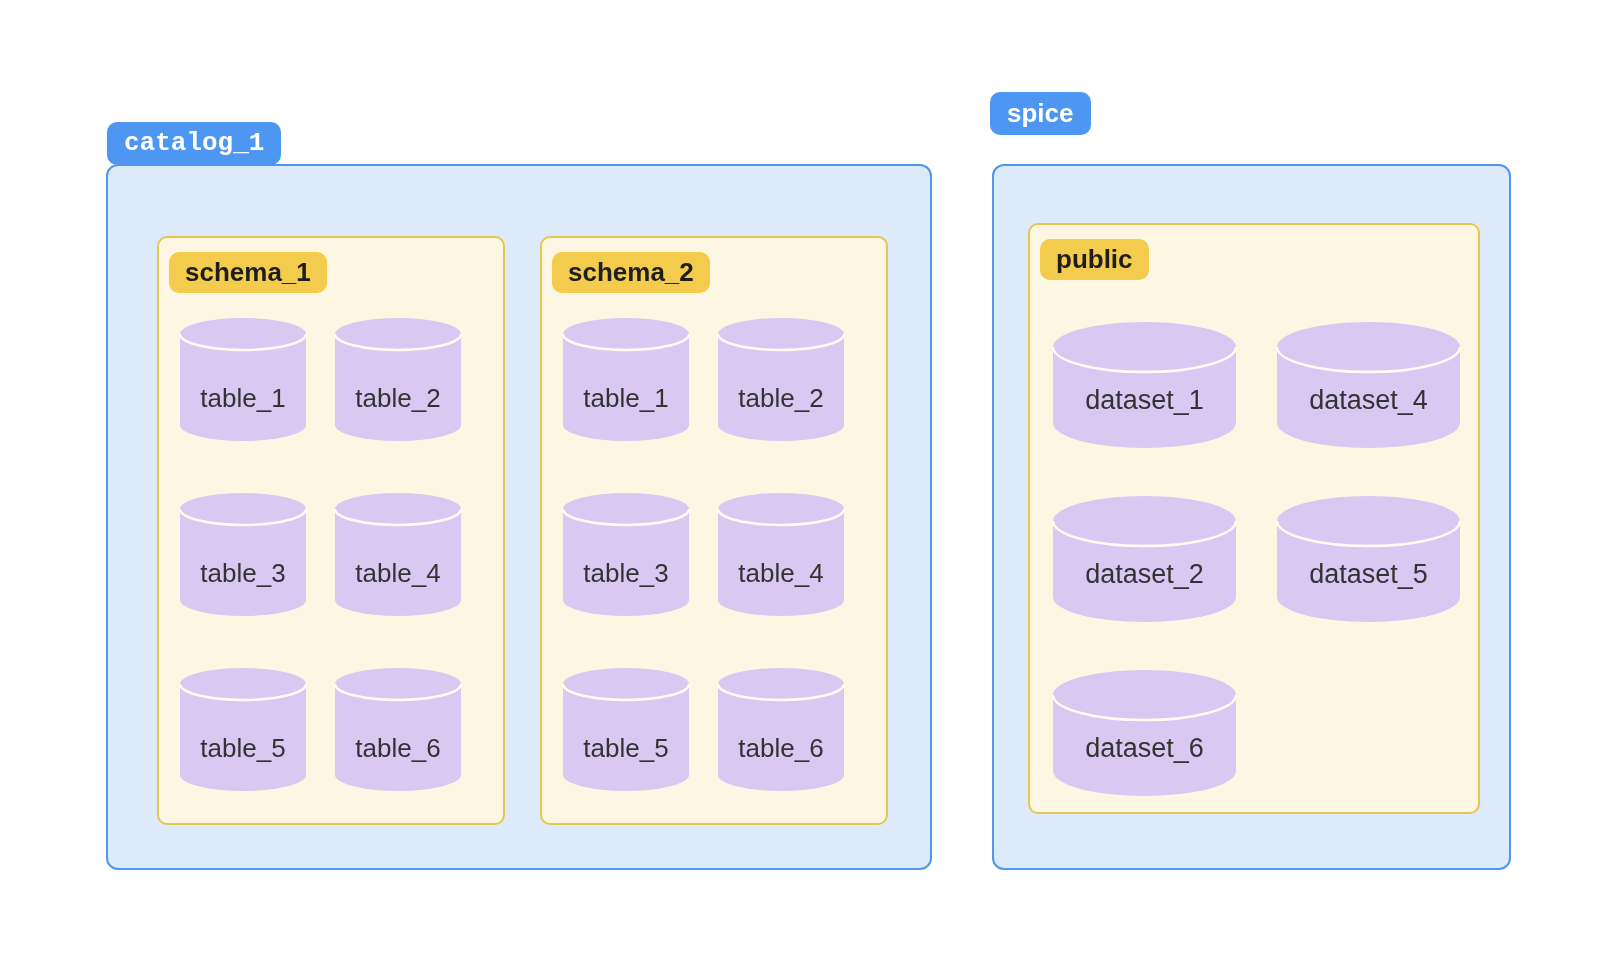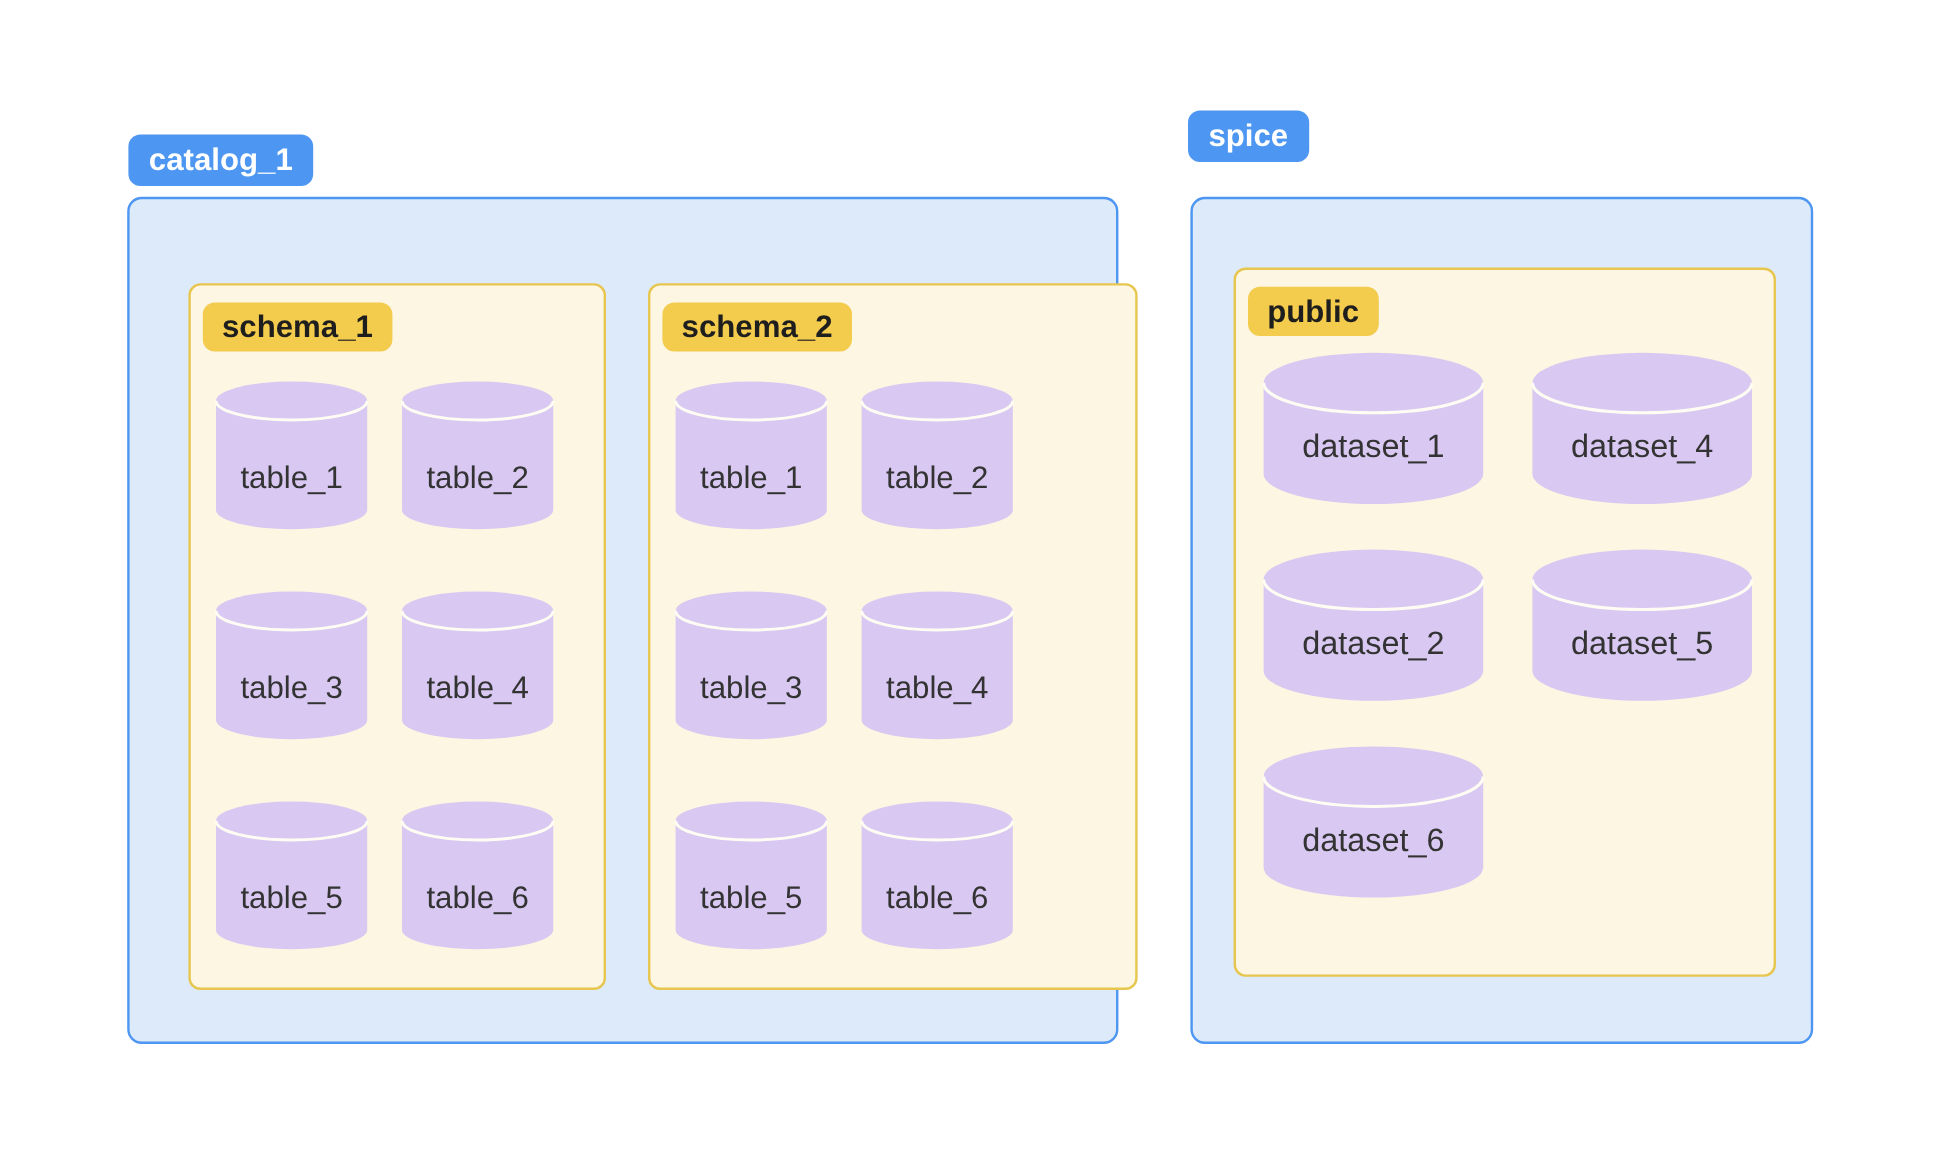--- a/index.html
+++ b/index.html
@@ -121,7 +121,7 @@
 
 <div class="canvas">
 
-  <div class="badge blue" style="left:107px; top:112px;">catalog_1</div>
+  <div class="badge blue" style="left:107px; top:122px;font-family:Liberation Mono, monospace;">catalog_1</div>
 
   <div class="container" style="left:106px; top:164px; width:826px; height:706px;">
 

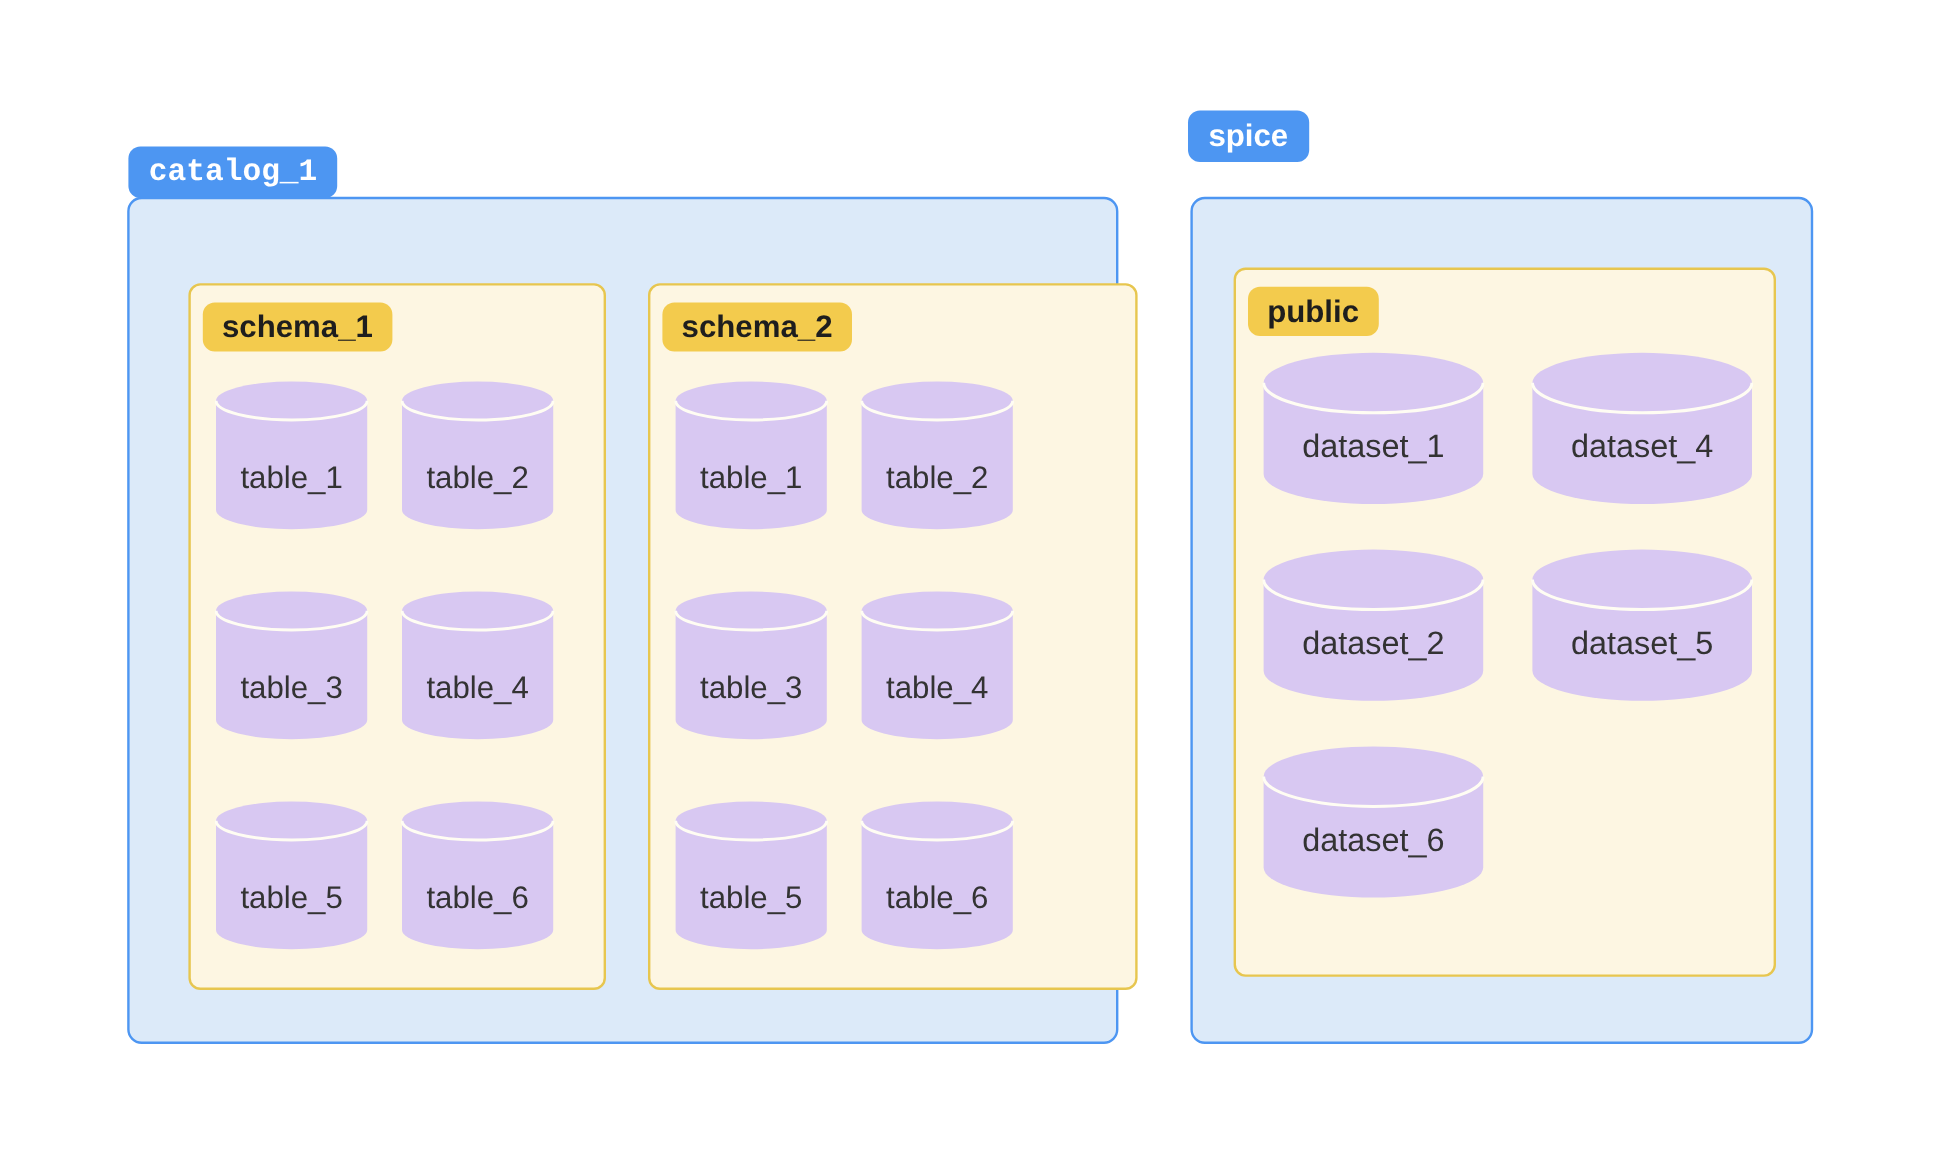--- a/index.html
+++ b/index.html
@@ -167,7 +167,7 @@
       </div>
     </div>
 
-    <div class="schema" style="left:432px; top:70px; width:408px; height:589px;">
+    <div class="schema" style="left:432px; top:70px; width:348px; height:589px;">
       <div class="badge yellow">schema_2</div>
       <div class="grid t-grid">
         <div class="cyl t">

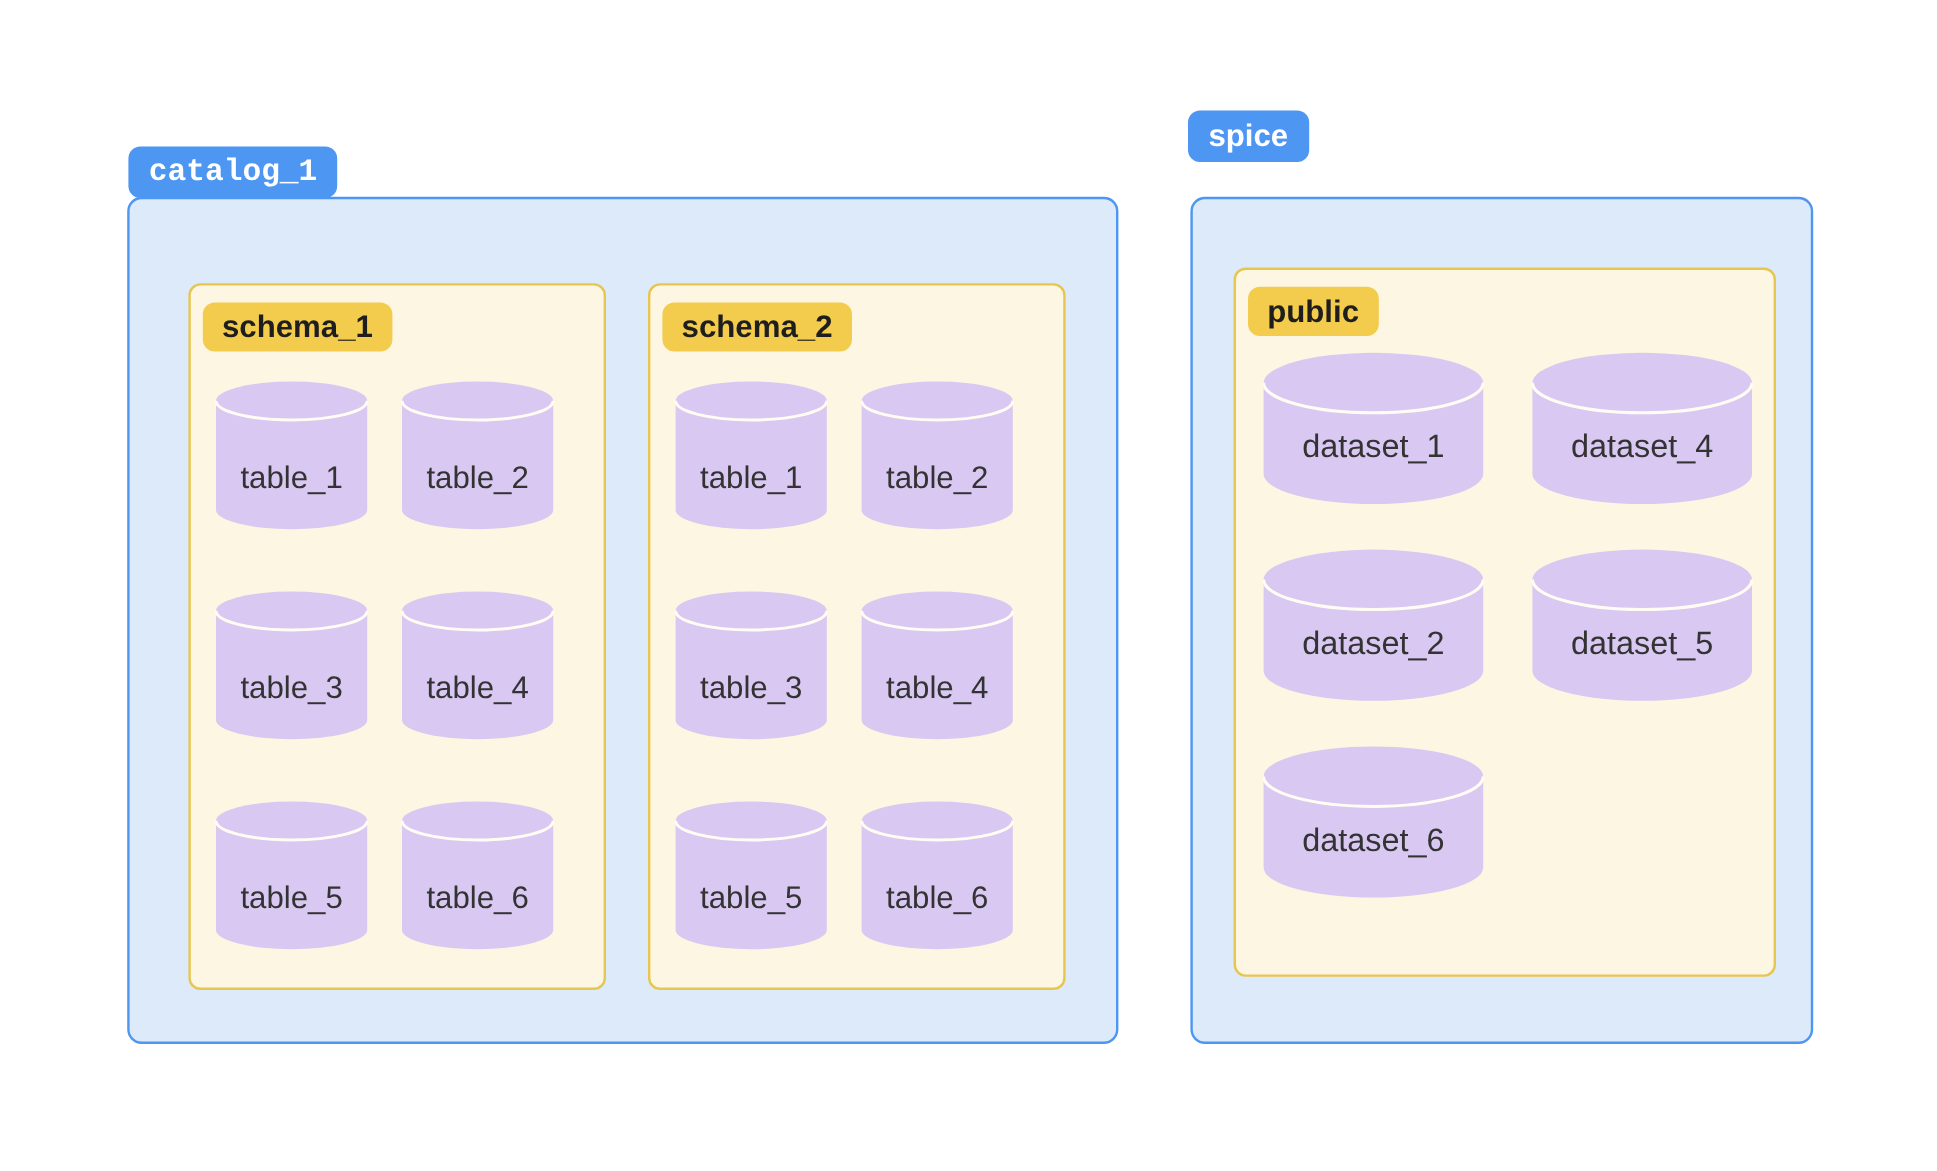--- a/index.html
+++ b/index.html
@@ -73,9 +73,9 @@
   }
   .d-grid {
     left: 22px;
-    top: 68px;
+    top: 96px;
     grid-template-columns: repeat(2, 185px);
-    gap: 36px 39px;
+    gap: 46px 39px;
   }
   .cyl {
     position: relative;

